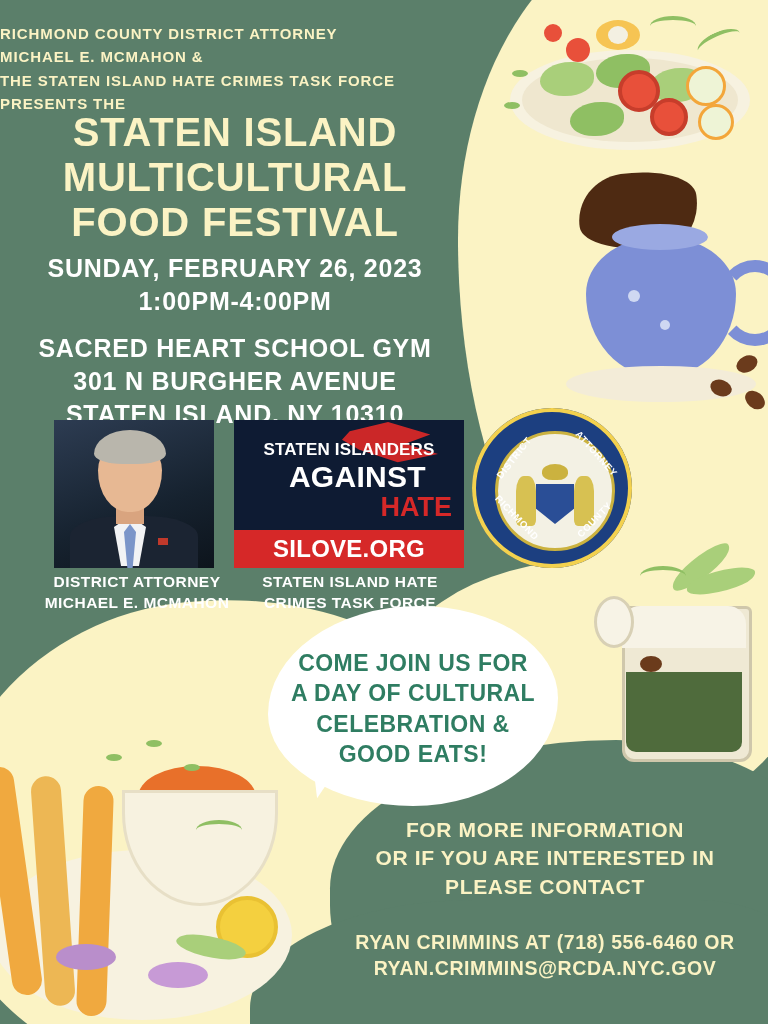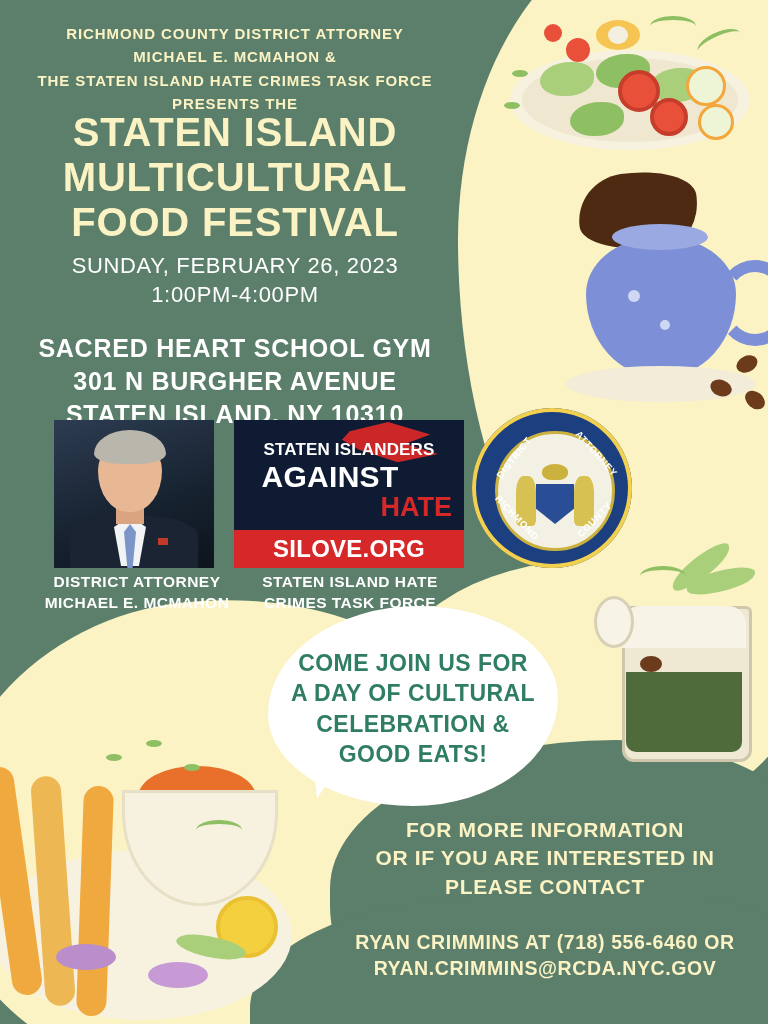--- a/index.html
+++ b/index.html
@@ -75,7 +75,7 @@
     left: 0;
     top: 22px;
     width: 470px;
-    text-align: center;
+    text-align: left;
     color: #fbf3c4;
   }
   .header-line {

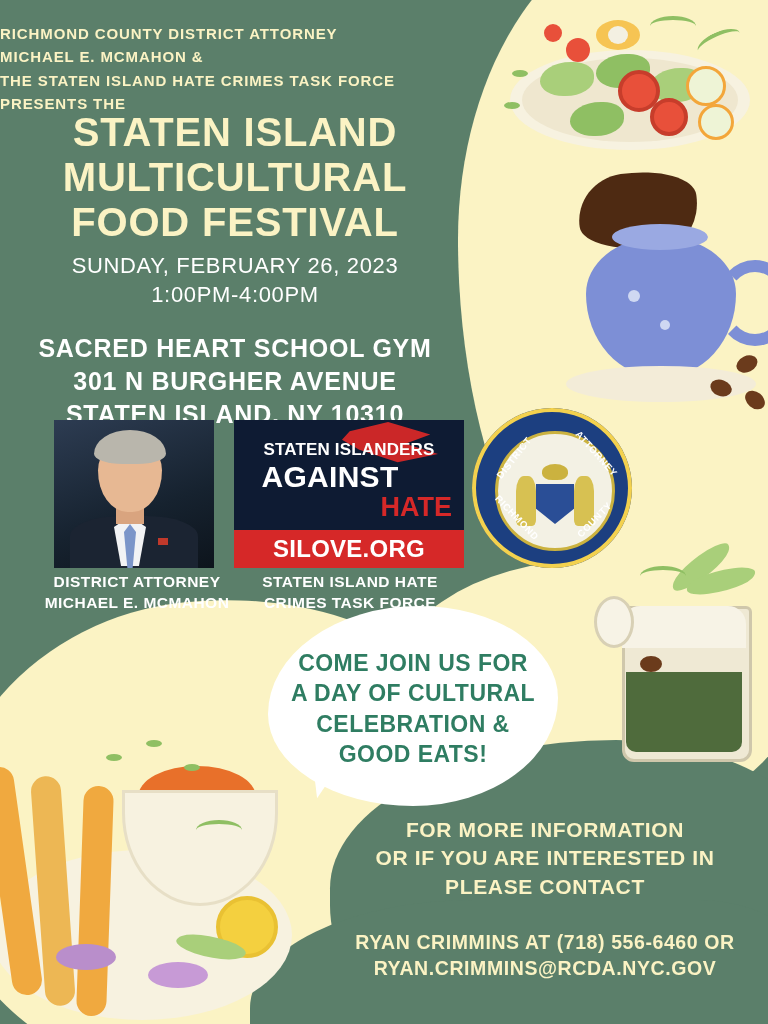--- a/index.html
+++ b/index.html
@@ -111,8 +111,8 @@
     color: #ffffff;
   }
   .datetime-line {
-    font-size: 22px;
-    font-weight: normal;
+    font-size: 25px;
+    font-weight: bold;
     letter-spacing: 0.03em;
     line-height: 1.3;
     text-transform: uppercase;

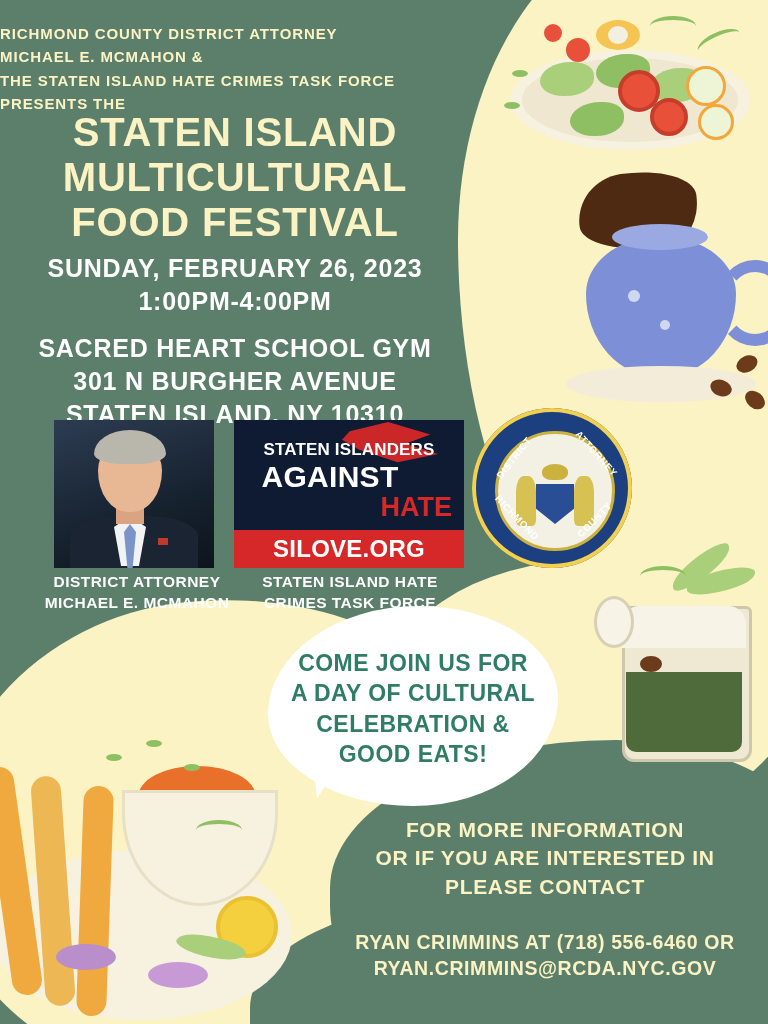--- a/index.html
+++ b/index.html
@@ -255,7 +255,7 @@
     left: 0;
     top: 40px;
     width: 192px;
-    text-align: center;
+    text-align: right;
     color: #ffffff;
     font-size: 30px;
     font-weight: bold;

